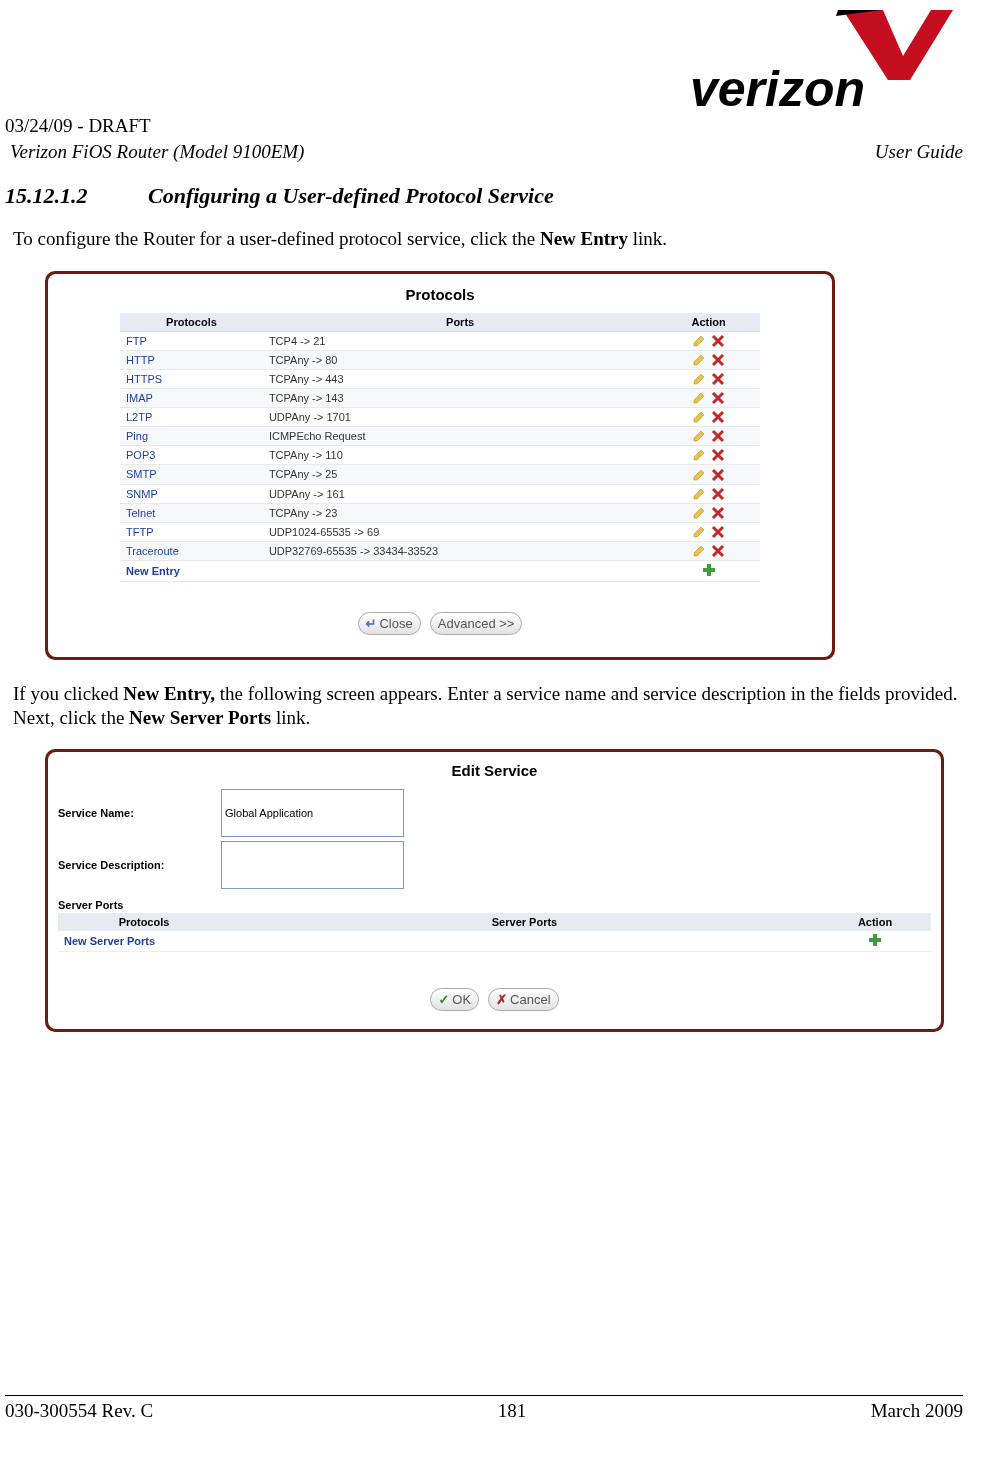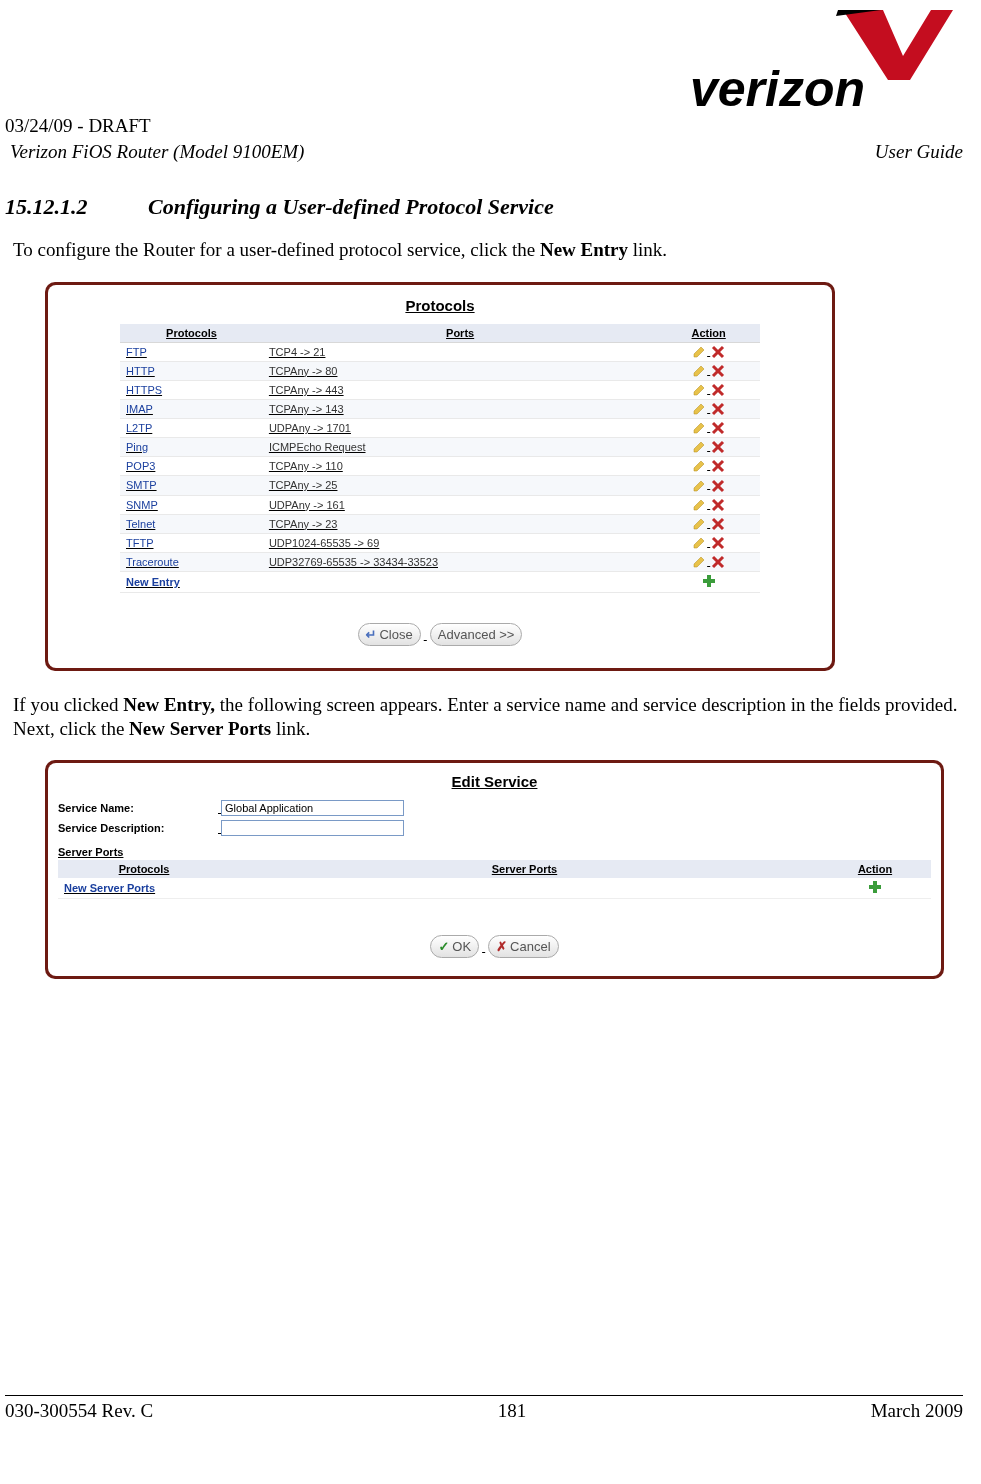--- a/index.html
+++ b/index.html
@@ -35,7 +35,7 @@
     justify-content: space-between;
     font-style: italic;
     font-size: 19px;
-    margin-bottom: 31px;
+    margin-bottom: 20px;
     padding-left: 5px;
   }
   .section-heading {

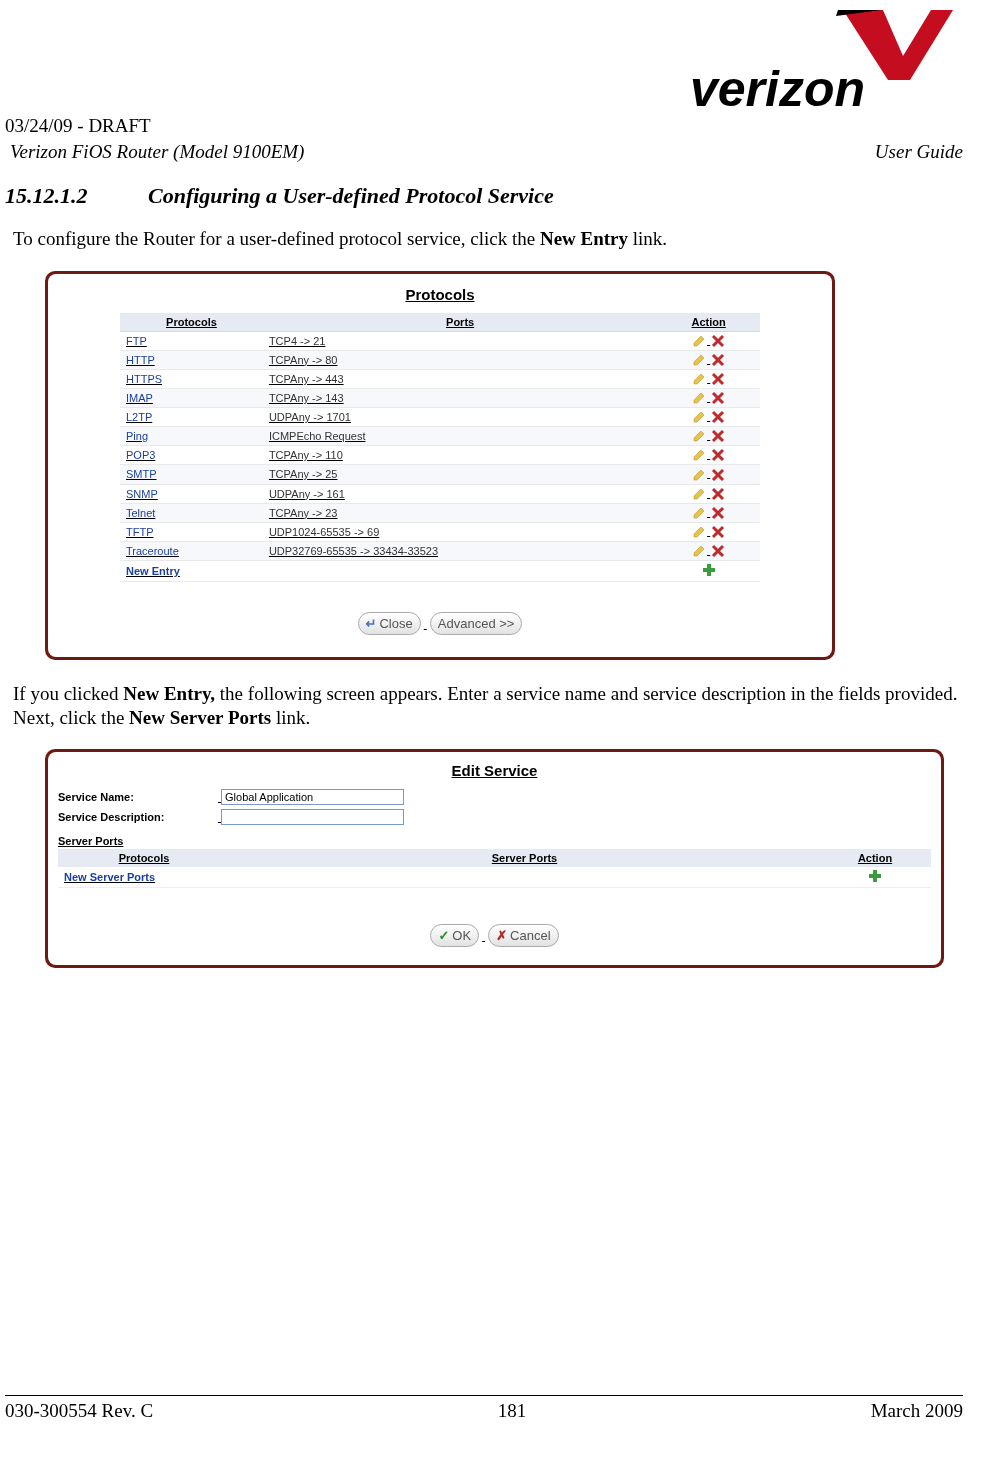--- a/index.html
+++ b/index.html
@@ -53,7 +53,6 @@
   .panel-wrap {
     margin-left: 40px;
     margin-bottom: 22px;
-    text-decoration: underline;
   }
   .panel {
     background: #6d1a12;

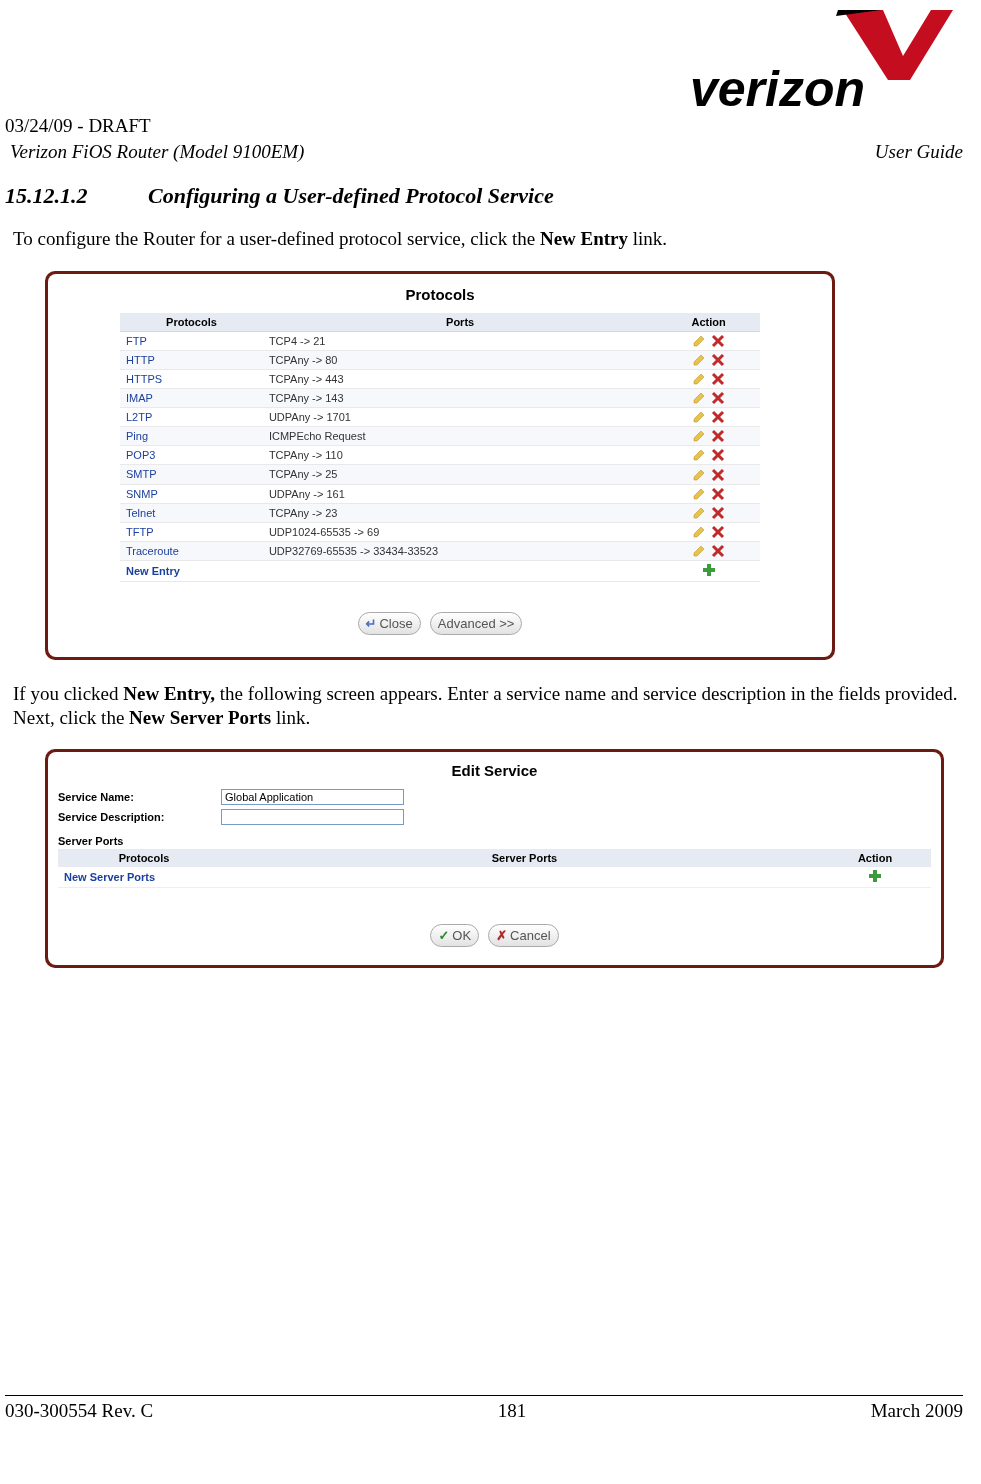--- a/index.html
+++ b/index.html
@@ -140,7 +140,7 @@
   .form-row input {
     border: 1px solid #7a9ac6;
     font-size: 11px;
-    padding: 1px 3px;
+    padding: 17px 3px;
     width: 175px;
     font-family: Arial, sans-serif;
   }

